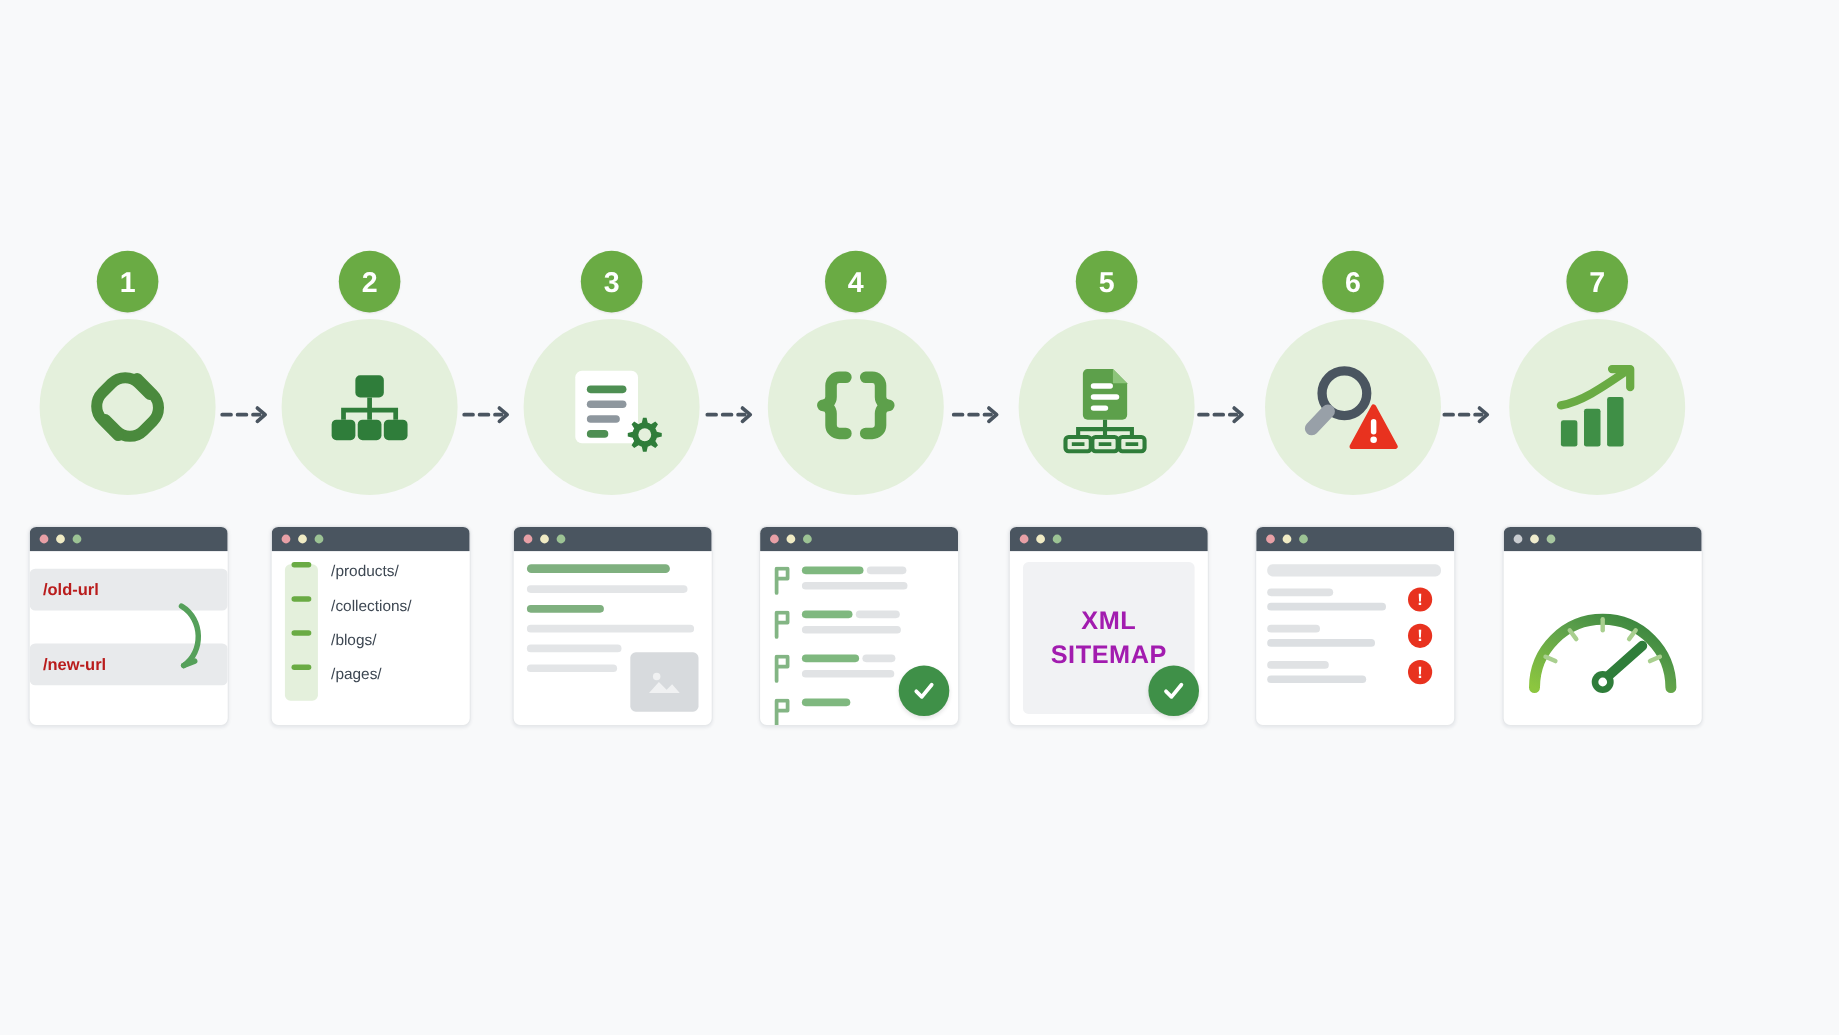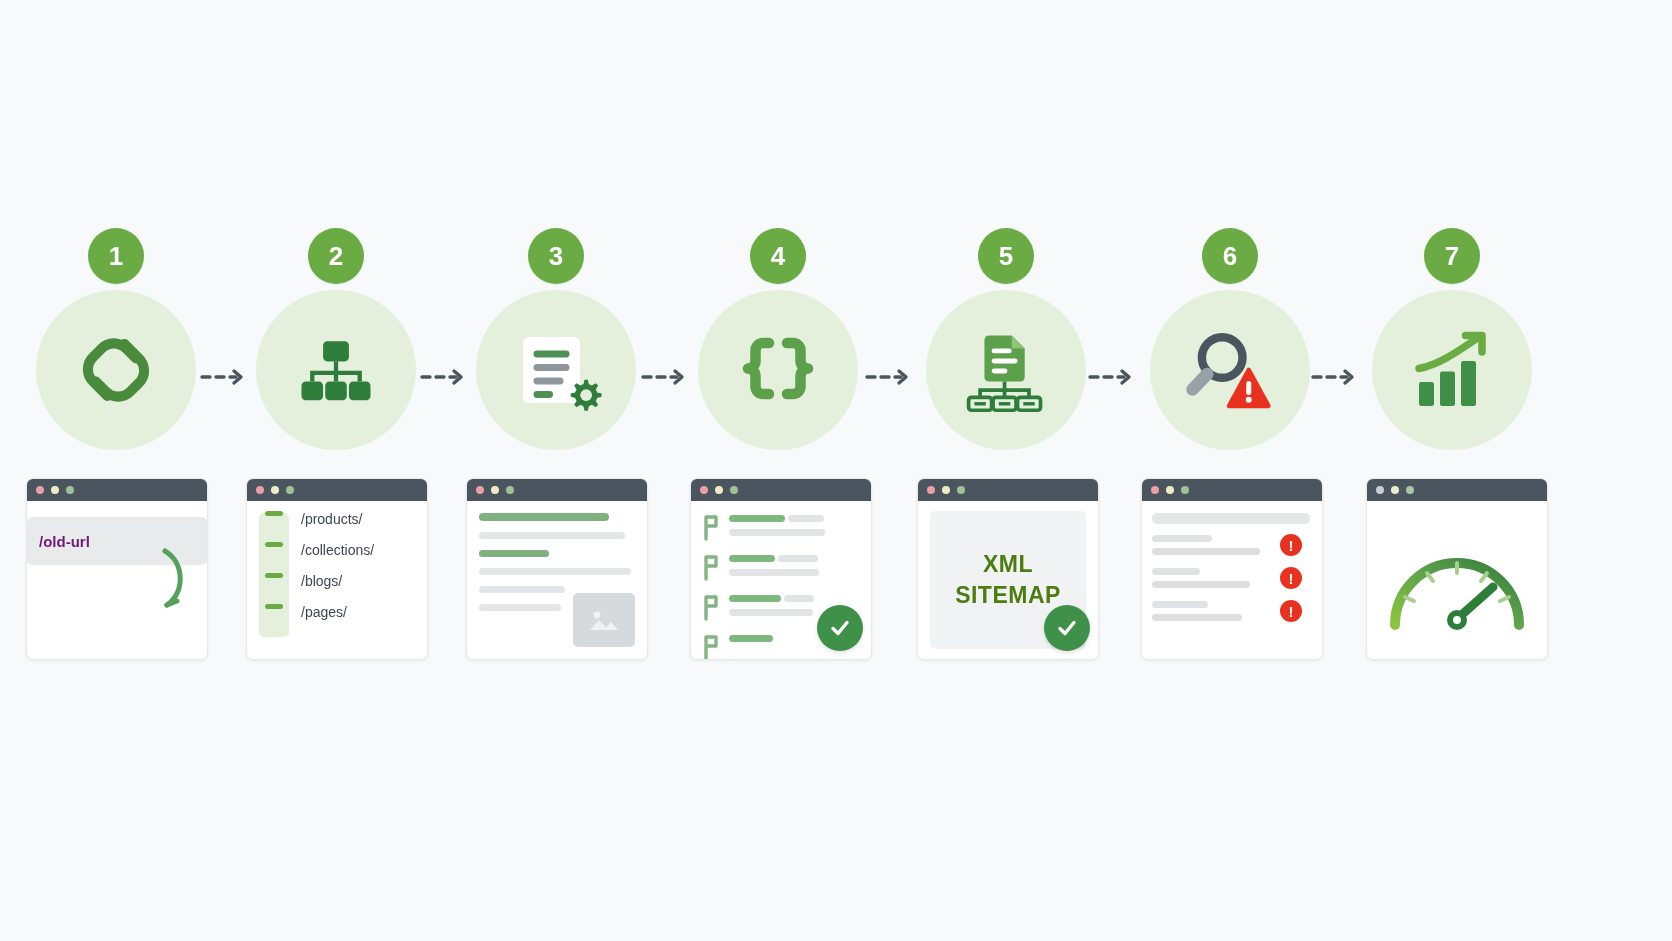--- a/index.html
+++ b/index.html
@@ -45,8 +45,8 @@
   .body{position:relative;height:158px;padding:12px;box-sizing:border-box;}
 
   
-  .urlbox{background:#e8eaec;border-radius:5px;height:48px;display:flex;align-items:center;padding-left:12px;
-          font-size:15px;color:#701a75;font-weight:600;}
+  .urlbox{background:#e8eaec;border-radius:5px;height:38px;display:flex;align-items:center;padding-left:12px;
+          font-size:15px;color:#b91c1c;font-weight:600;}
   .urlbox.second{margin-top:30px;}
 
   

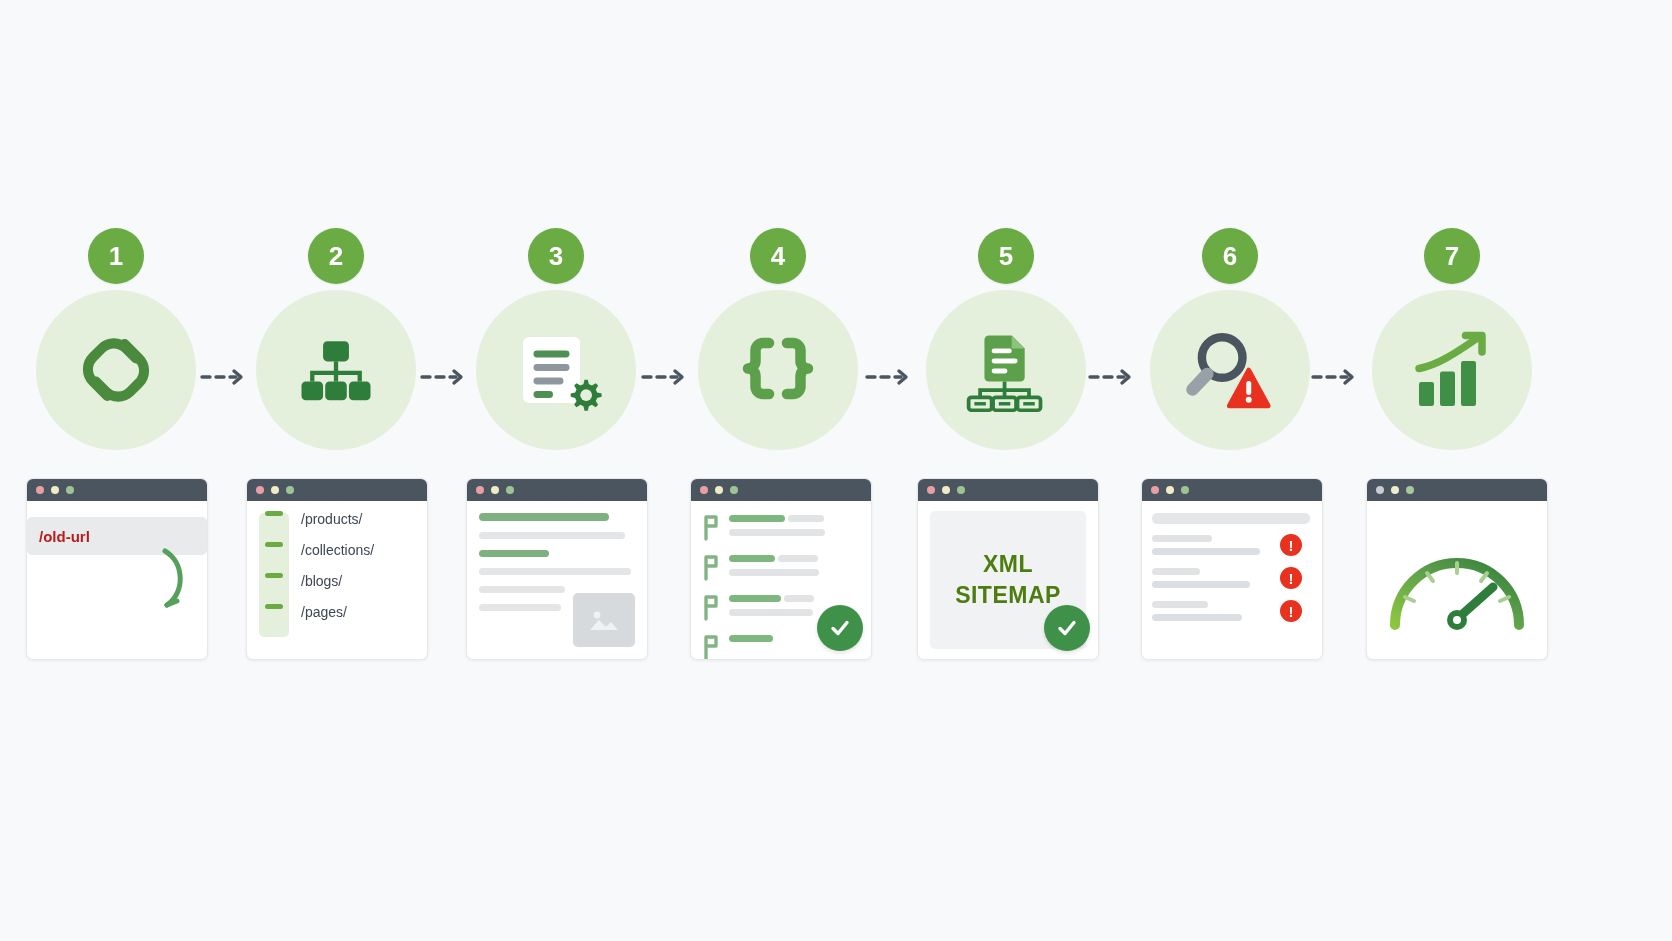--- a/index.html
+++ b/index.html
@@ -68,7 +68,7 @@
   
   .xmlbox{position:absolute;left:12px;top:10px;right:12px;bottom:10px;background:#f1f2f4;border-radius:5px;
           display:flex;flex-direction:column;align-items:center;justify-content:center;gap:4px;}
-  .xmlbox span{font-size:23px;font-weight:700;color:#4d7c0f;letter-spacing:.5px;}
+  .xmlbox span{font-size:23px;font-weight:700;color:#a21caf;letter-spacing:.5px;}
 
   
   .erow{position:absolute;right:10px;width:22px;height:22px;border-radius:50%;background:#e8321f;

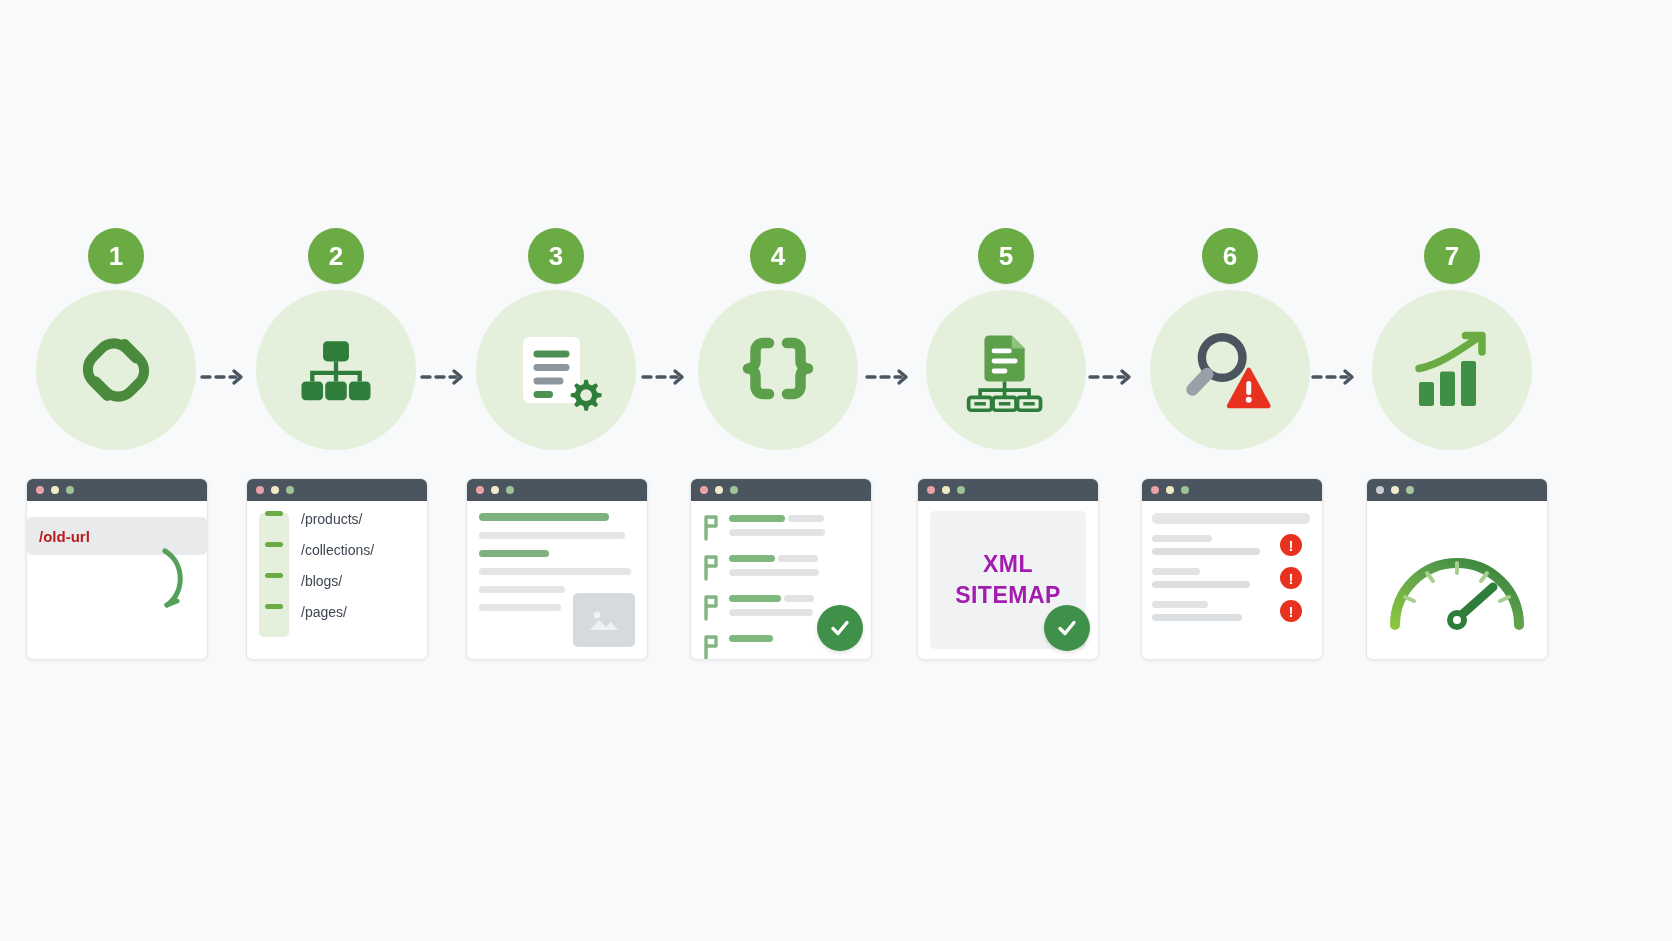--- a/index.html
+++ b/index.html
@@ -103,6 +103,7 @@
     </div>
     <div class="body" style="padding:16px 0 0 0">
       <div class="urlbox">/old-url</div>
+      <div class="urlbox second">/new-url</div>
       <svg style="position:absolute;left:132px;top:46px" width="34" height="64" viewBox="0 0 34 64">
         <path d="M6 4 C26 16 26 46 8 58" fill="none" stroke="#55a05a" stroke-width="5" stroke-linecap="round"></path>
         <path d="M8 58 L18 54" fill="none" stroke="#55a05a" stroke-width="5" stroke-linecap="round"></path>

